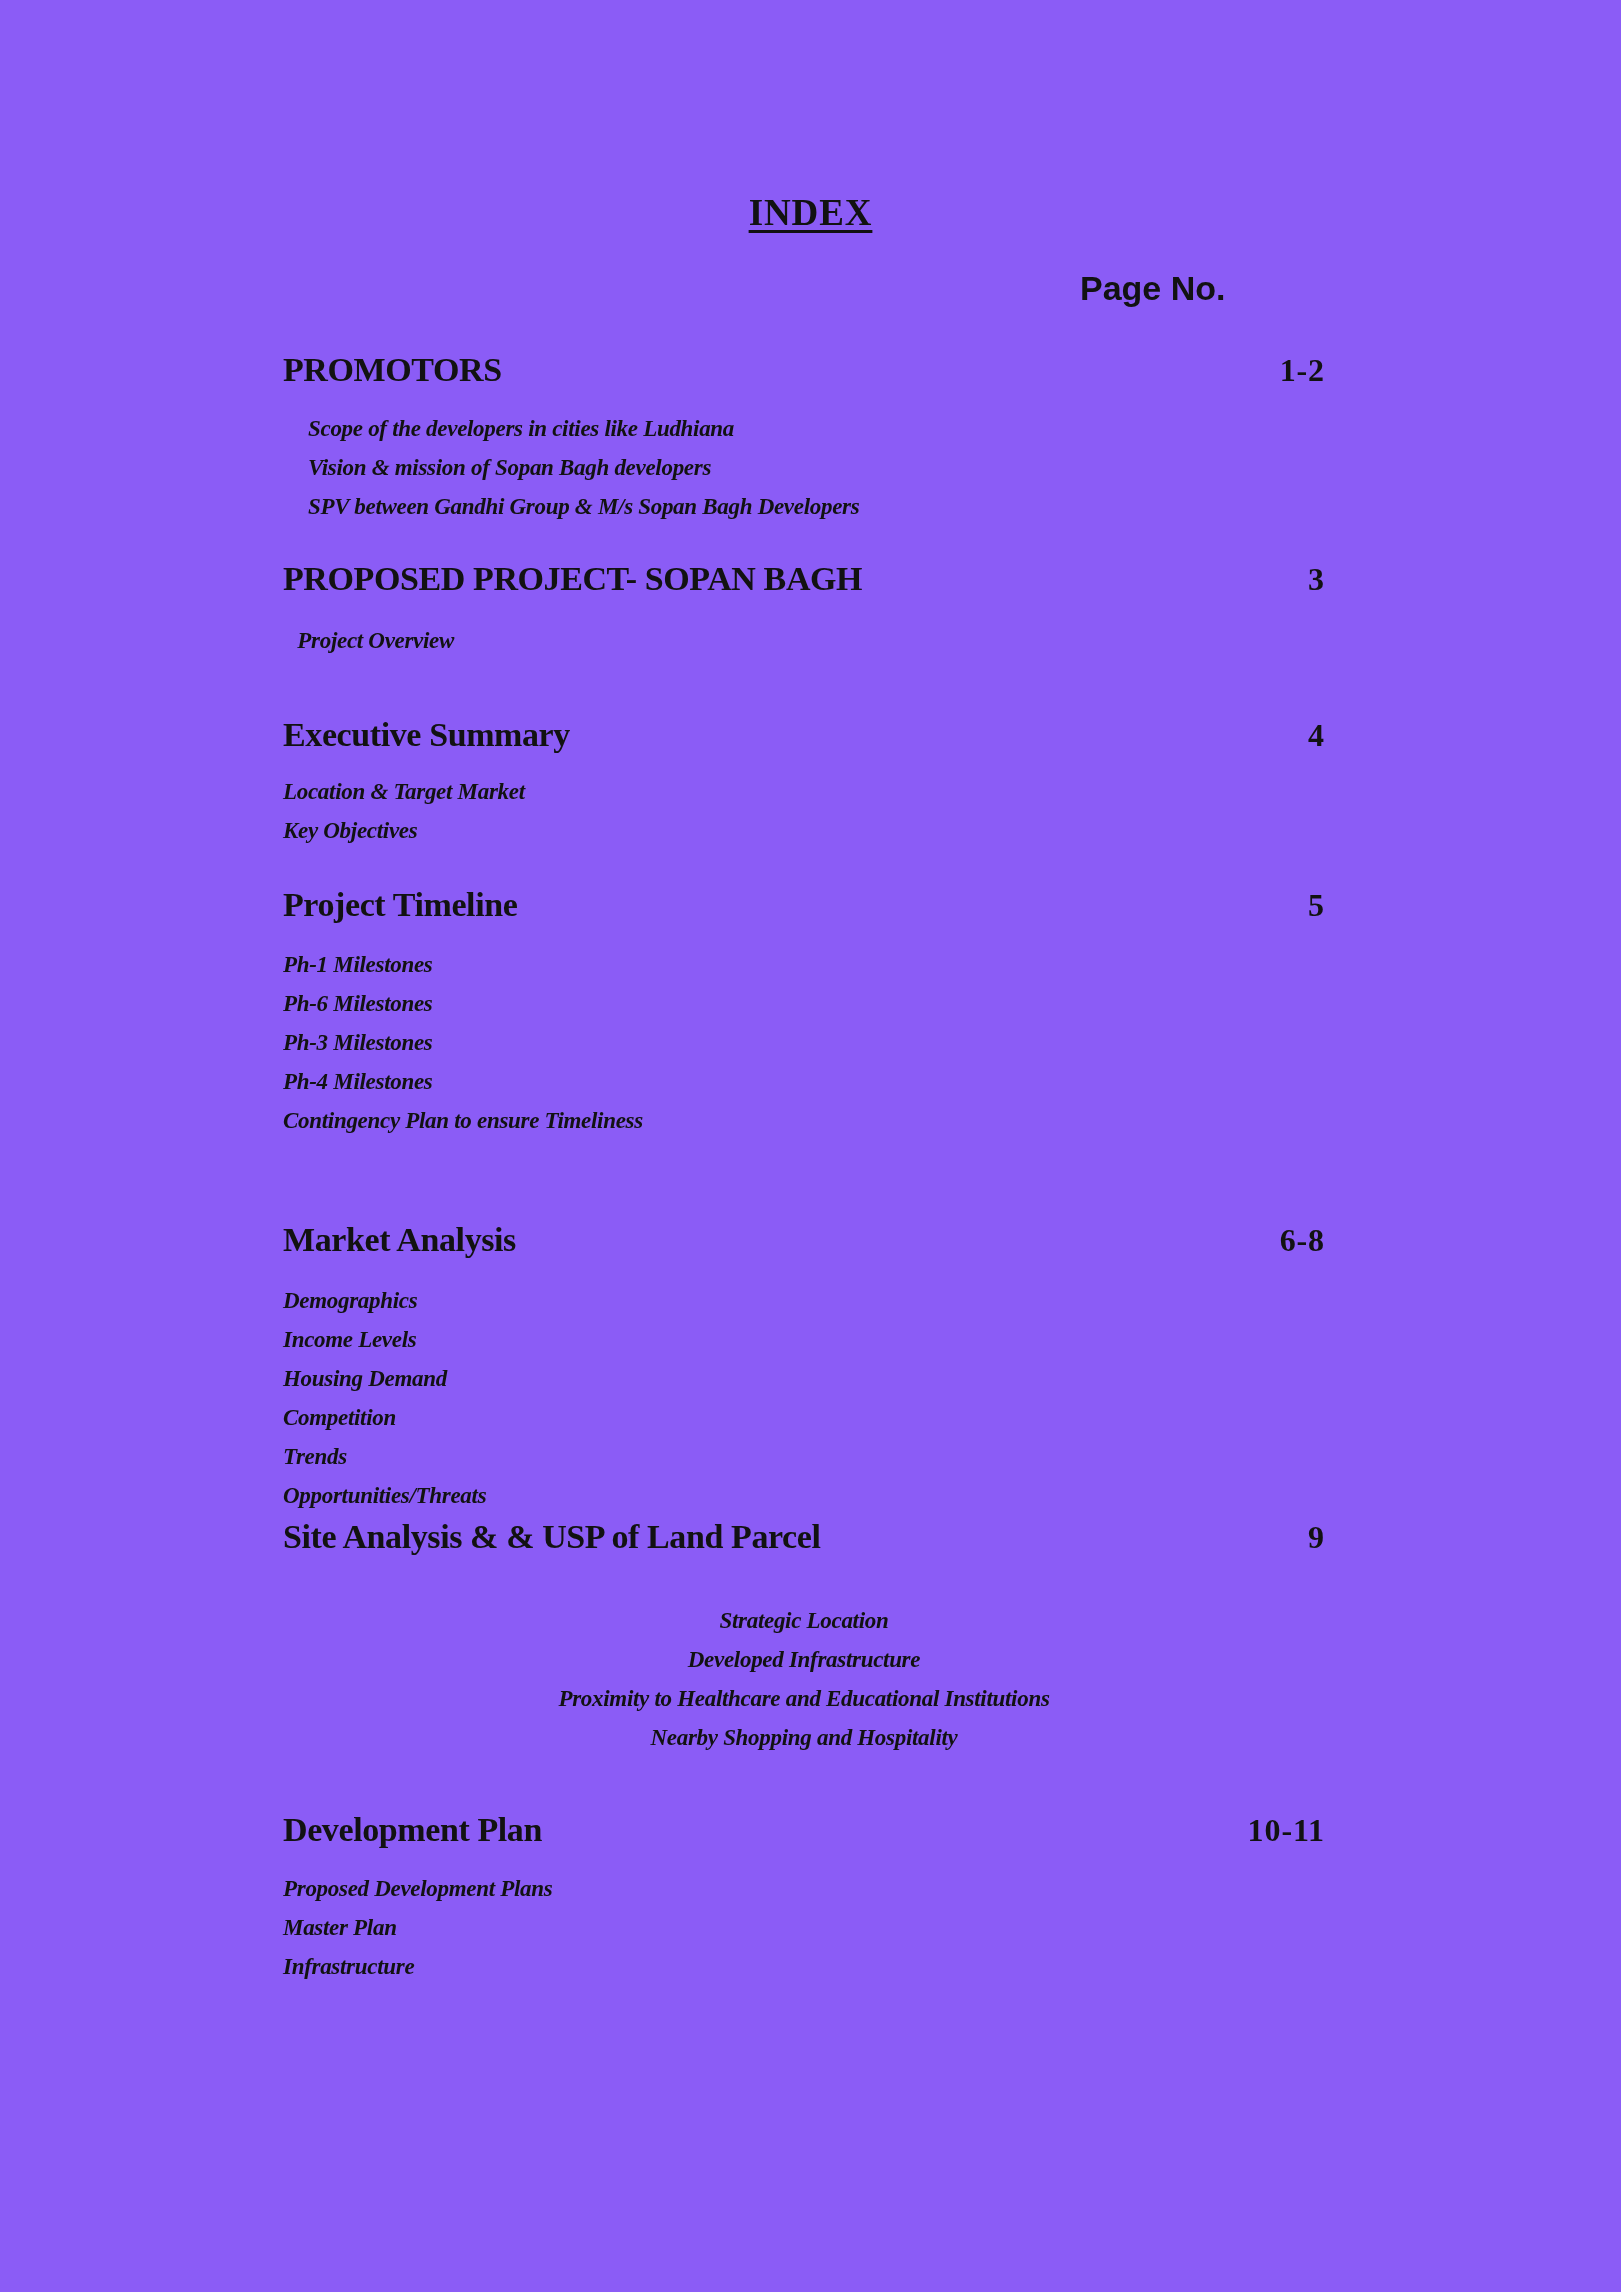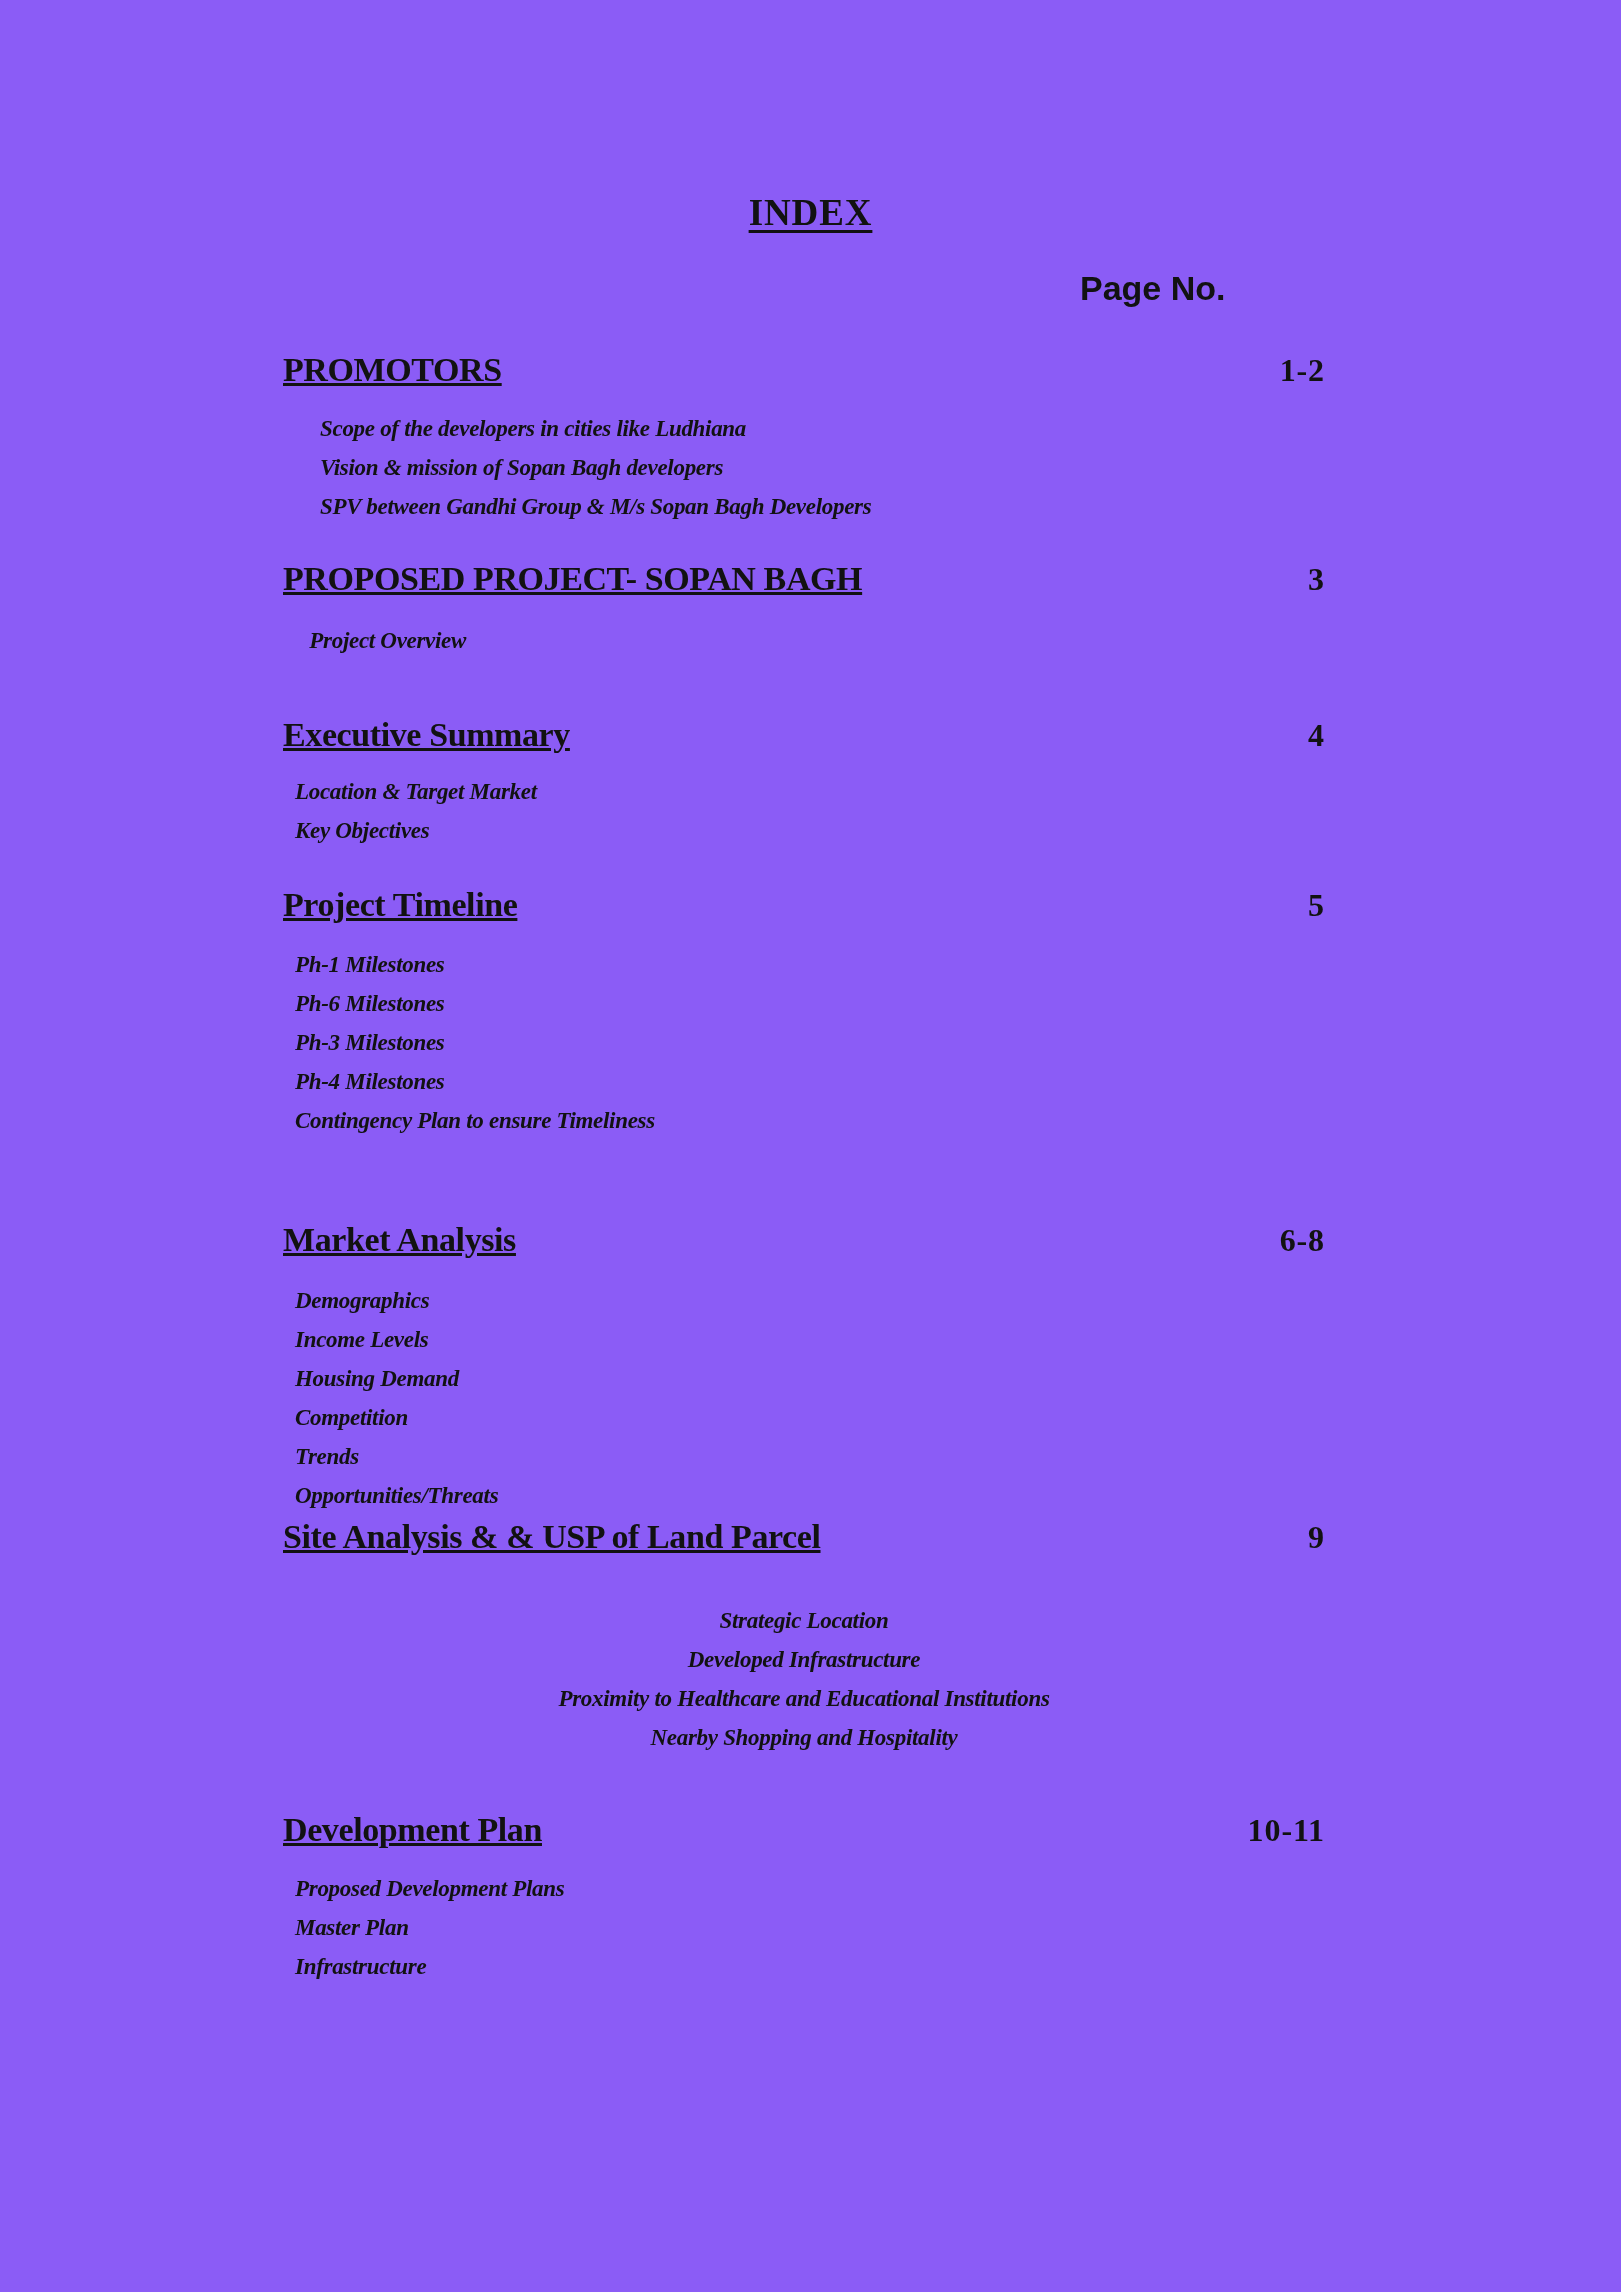--- a/index.html
+++ b/index.html
@@ -46,7 +46,6 @@
     font-weight: bold;
     line-height: 39px;
     letter-spacing: -0.4px;
-    text-decoration: underline;
   }
   .sec-page {
     flex: 0 0 125px;

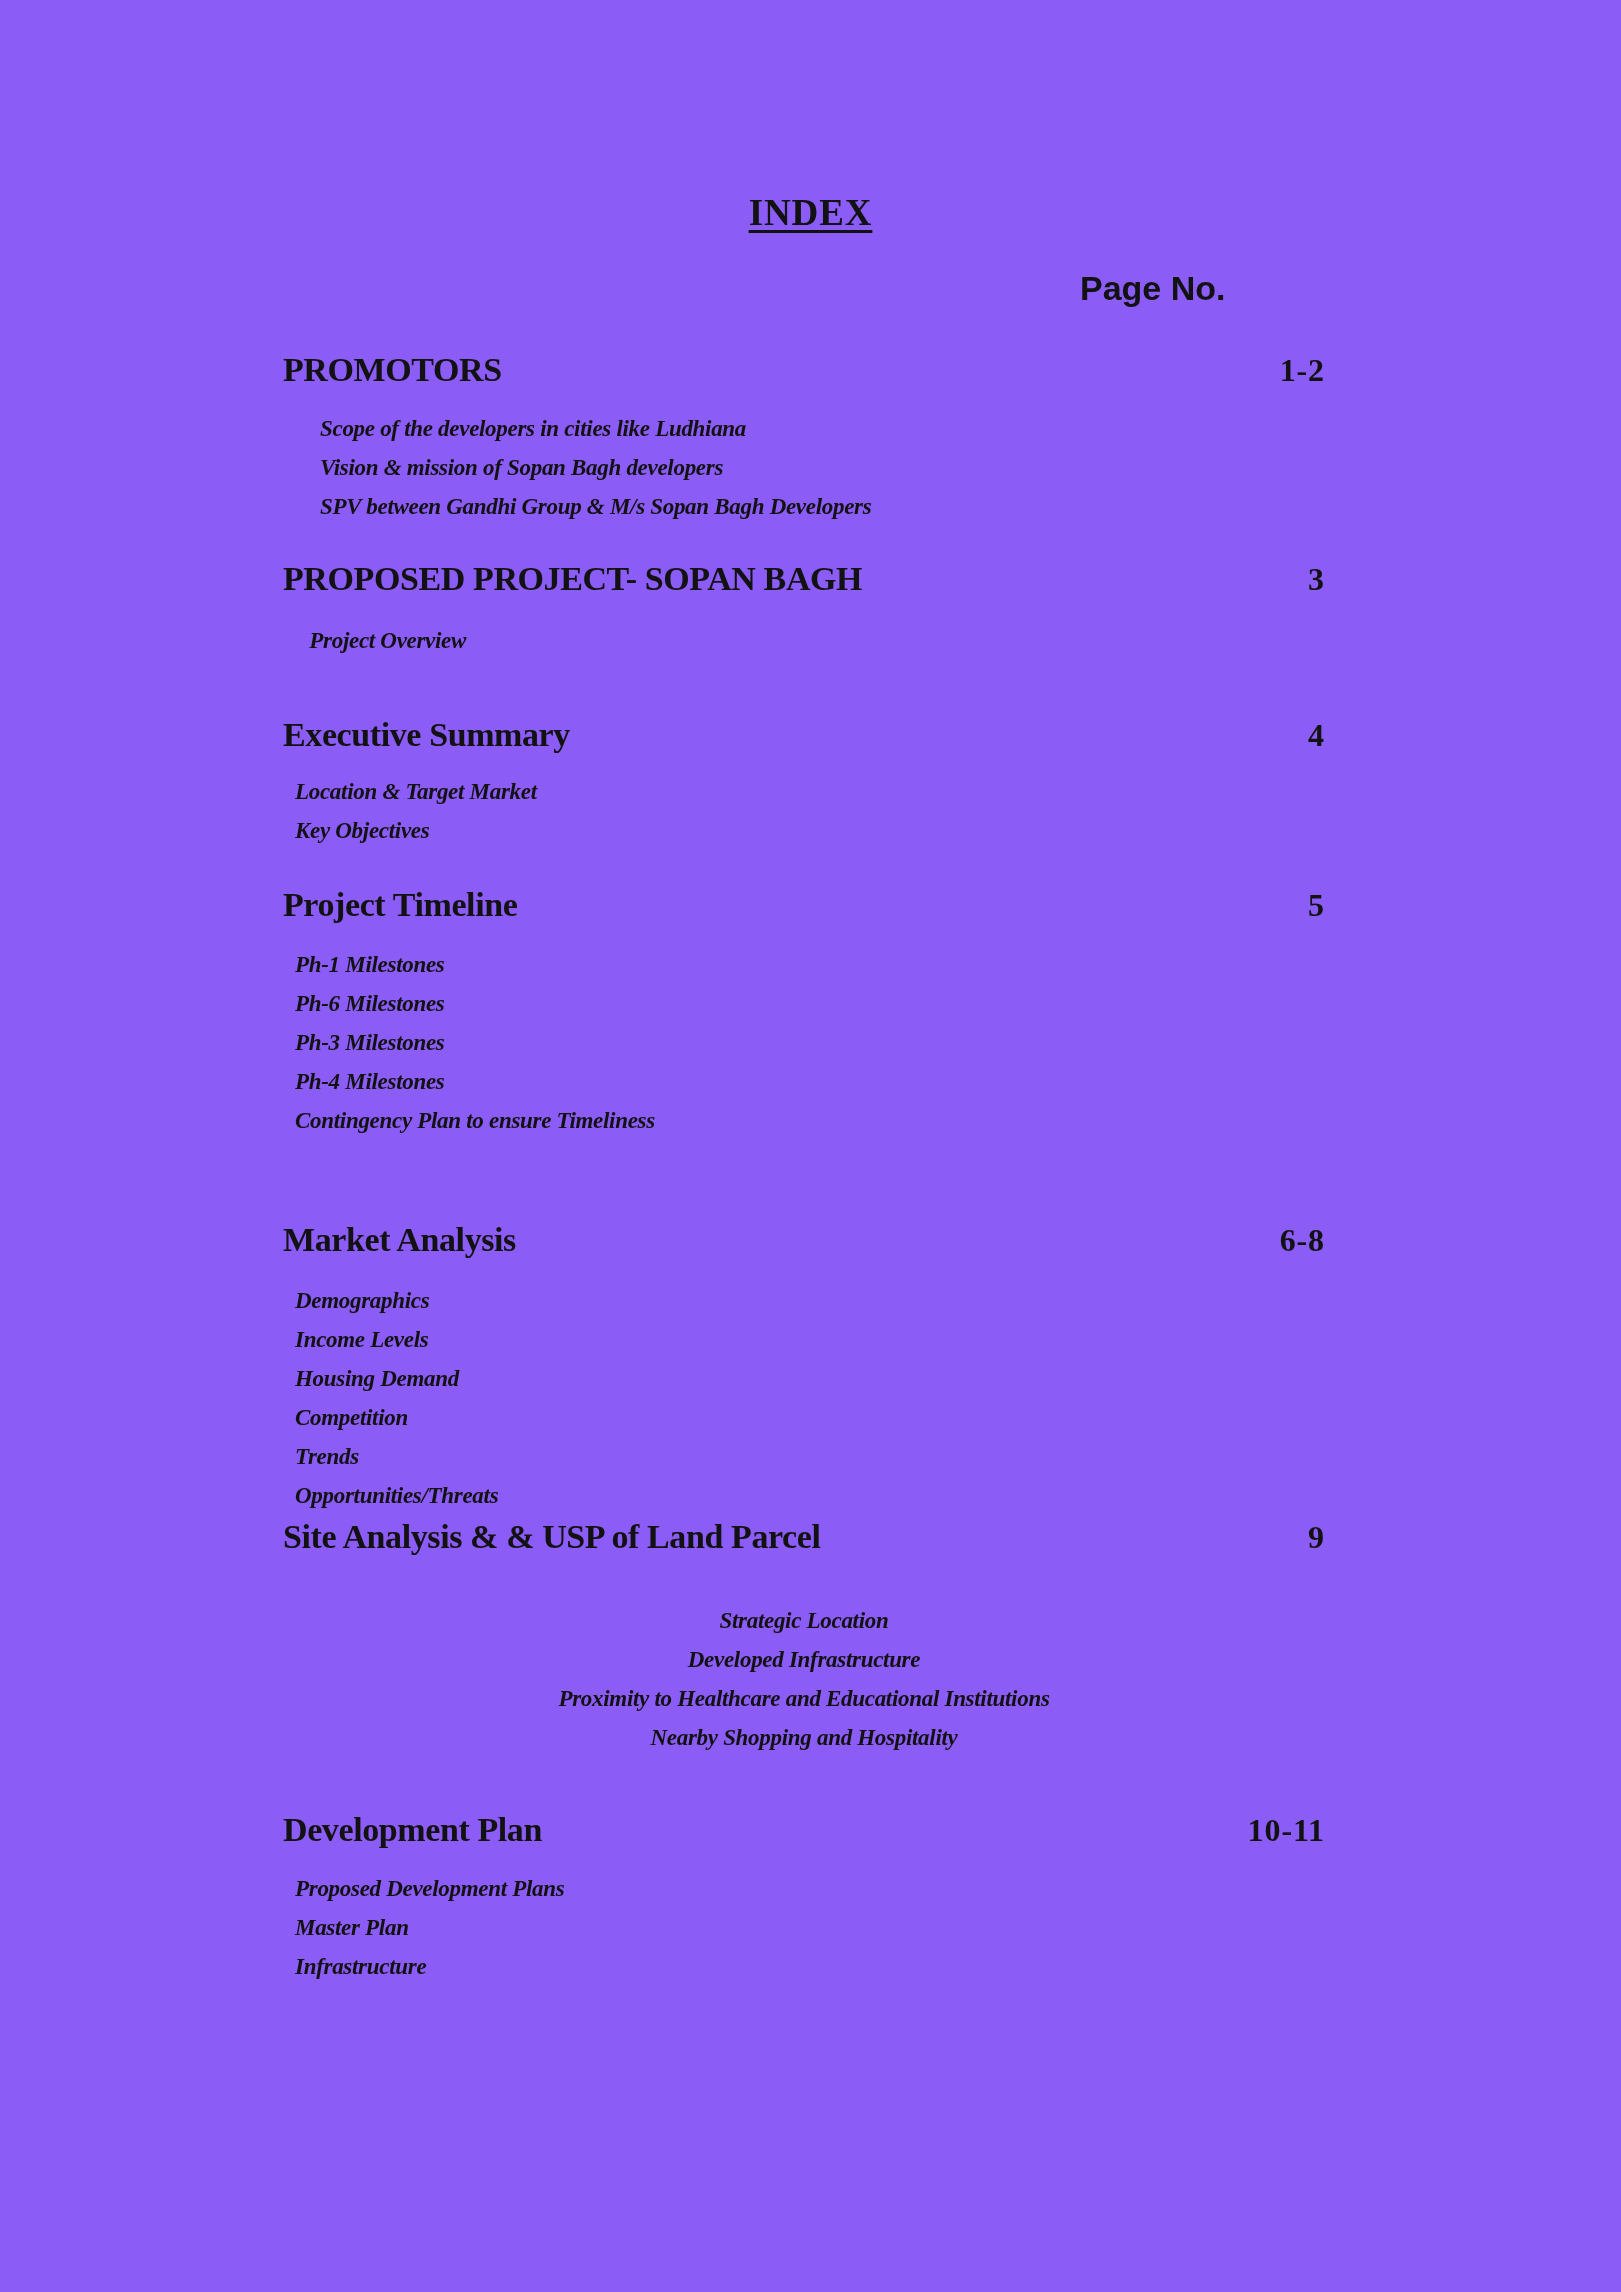--- a/index.html
+++ b/index.html
@@ -56,7 +56,7 @@
     text-align: right;
     letter-spacing: 0.9px;
   }
-  .sec-items { margin: 12px; padding: 0; }
+  .sec-items { margin: 0; padding: 0; }
   .item {
     font-size: 23px;
     font-weight: bold;

